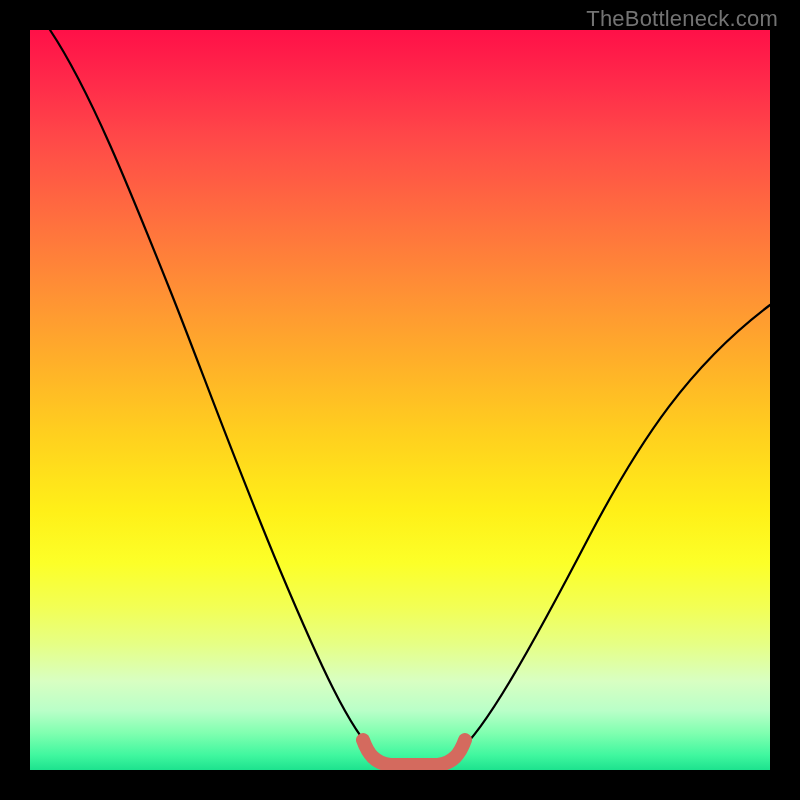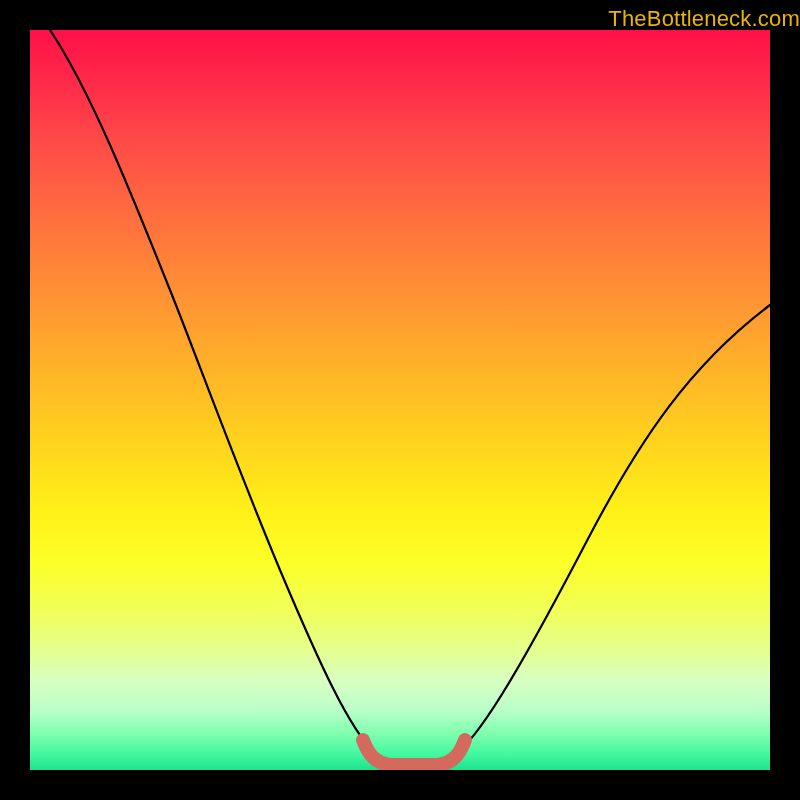--- a/index.html
+++ b/index.html
@@ -14,8 +14,8 @@
   .watermark {
     position: absolute;
     top: 6px;
-    right: 0;
-    color: #eab308;
+    right: 22px;
+    color: #737373;
     font-size: 22px;
     font-weight: 500;
     letter-spacing: 0.2px;

